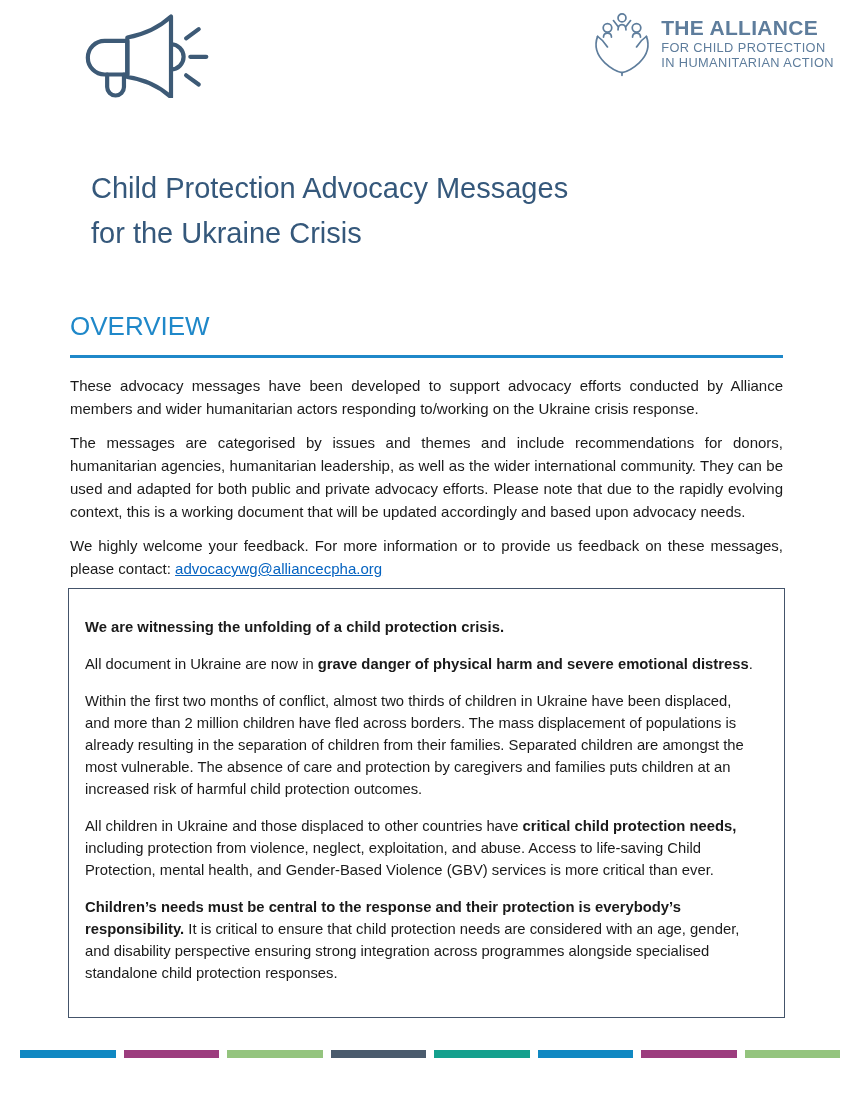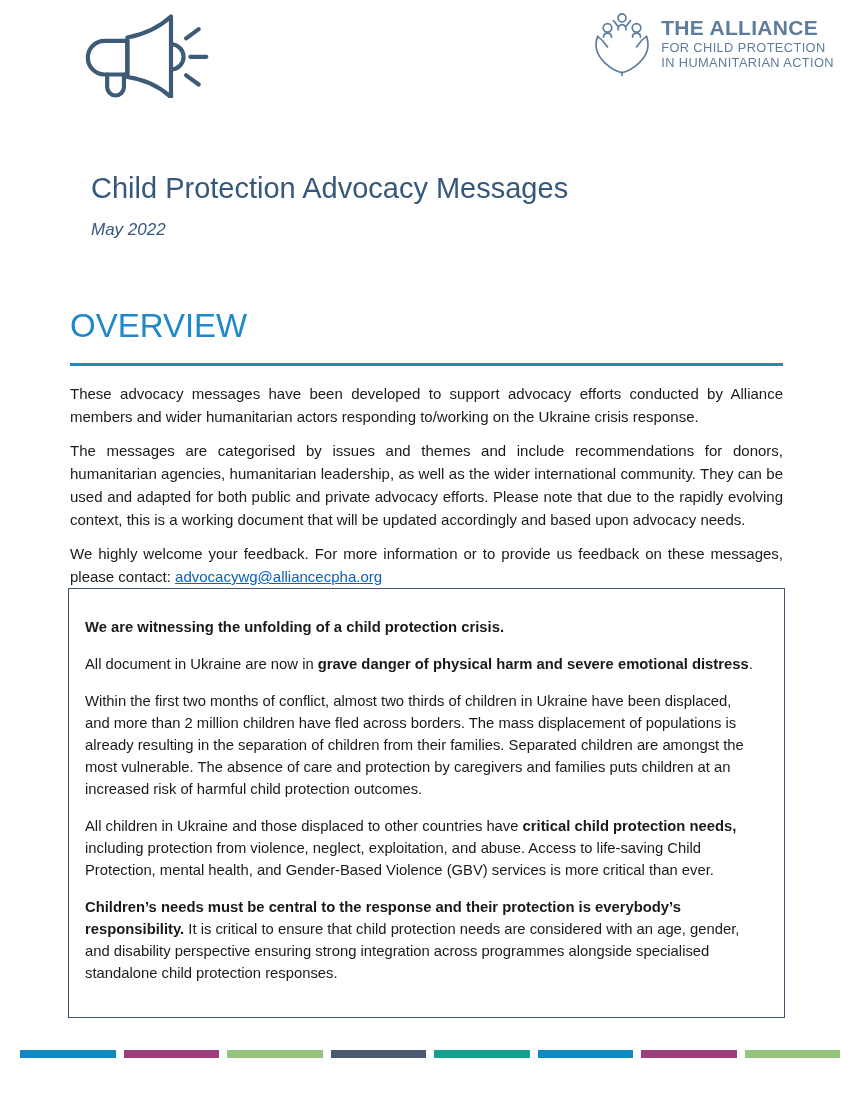--- a/index.html
+++ b/index.html
@@ -96,6 +96,7 @@
 
   <div class="title-block">
     <div class="title-line">Child Protection Advocacy Messages</div>
+    <div class="title-line">for the Ukraine Crisis</div>
     <div class="doc-date">May 2022</div>
   </div>
 

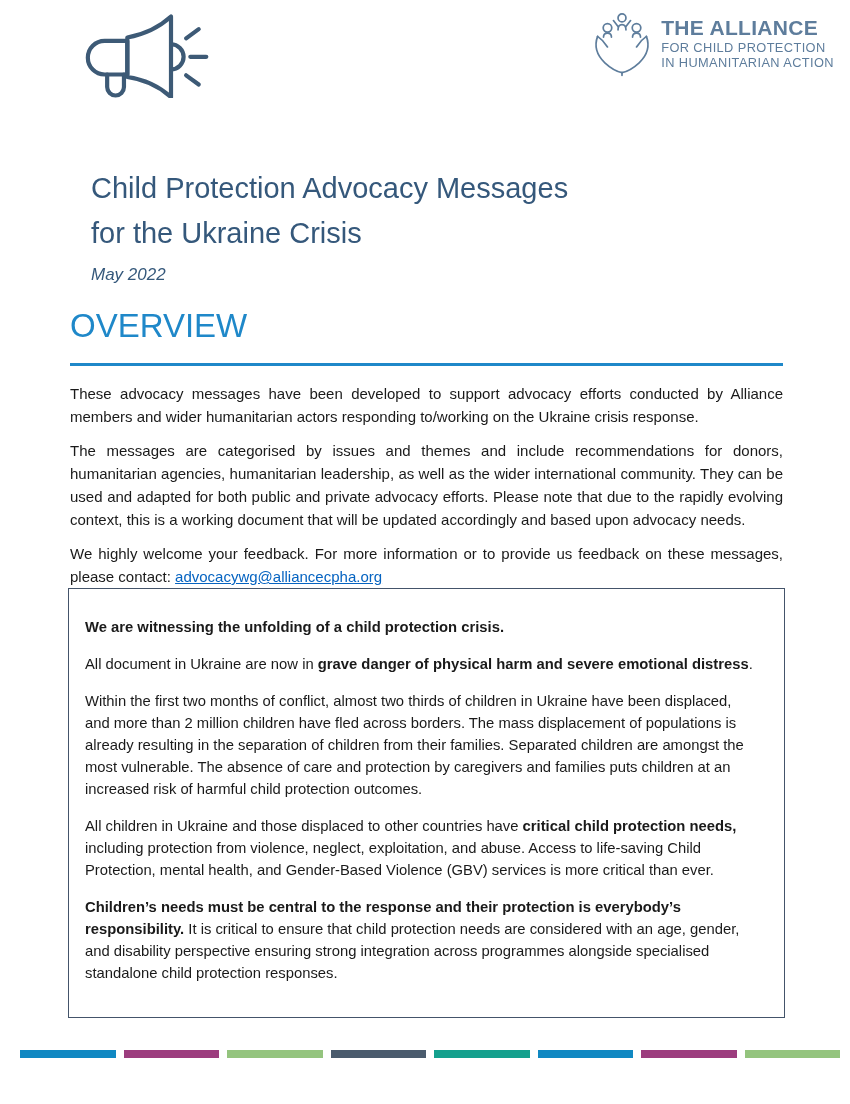--- a/index.html
+++ b/index.html
@@ -97,7 +97,6 @@
   <div class="title-block">
     <div class="title-line">Child Protection Advocacy Messages</div>
     <div class="title-line">for the Ukraine Crisis</div>
-    <div class="doc-date">May 2022</div>
   </div>
 
   <div class="content">

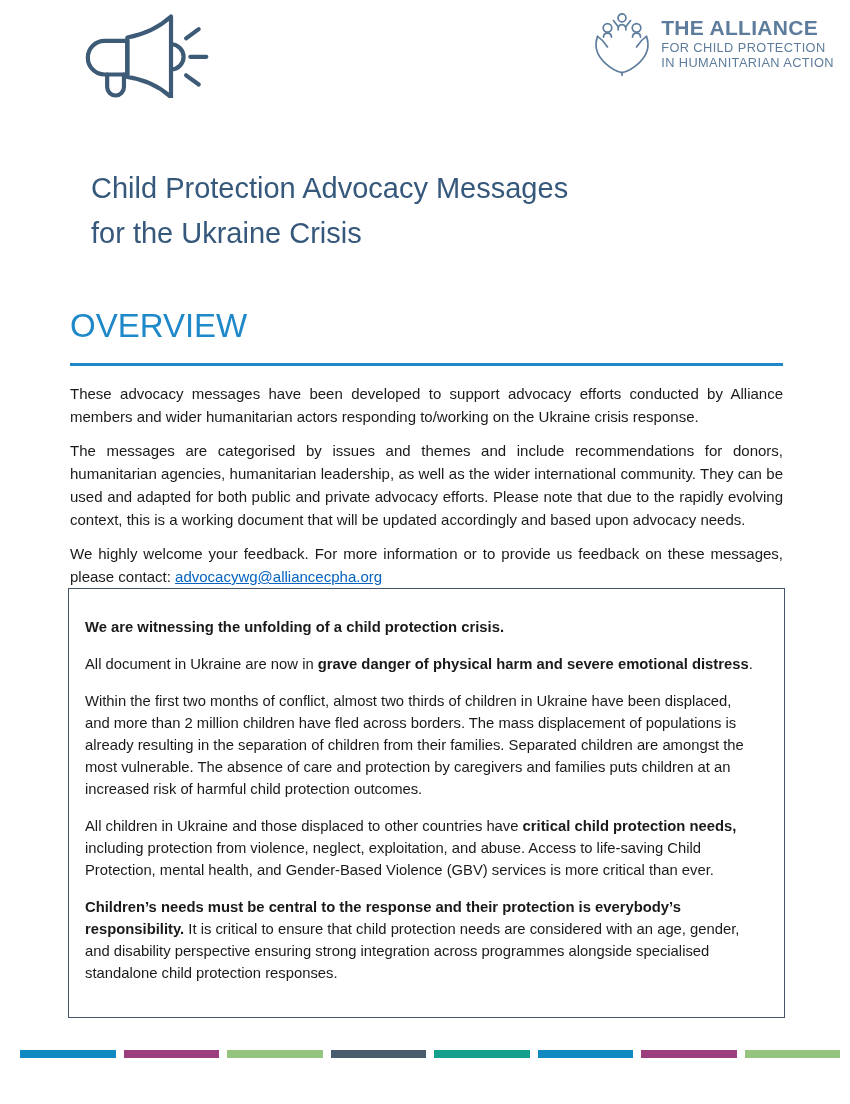--- a/index.html
+++ b/index.html
@@ -26,7 +26,7 @@
 
   
   .content{ position:absolute; left:70px; top:310px; width:713px; }
-  .overview-heading{ font-size:33px; font-weight:400; color:var(--accent,#1f88c9); line-height:32px; margin-bottom:21px; }
+  .overview-heading{ font-size:26px; font-weight:400; color:var(--accent,#1f88c9); line-height:32px; margin-bottom:13px; }
   .heading-rule{ height:3px; background:var(--accent,#1f88c9); margin-bottom:16px; }
   .content p{ font-size:15px; line-height:23px; text-align:justify; margin-bottom:11px; }
   .email-link{ color:var(--link,#0563c1); font-weight:400; text-decoration:underline; cursor:pointer; }

